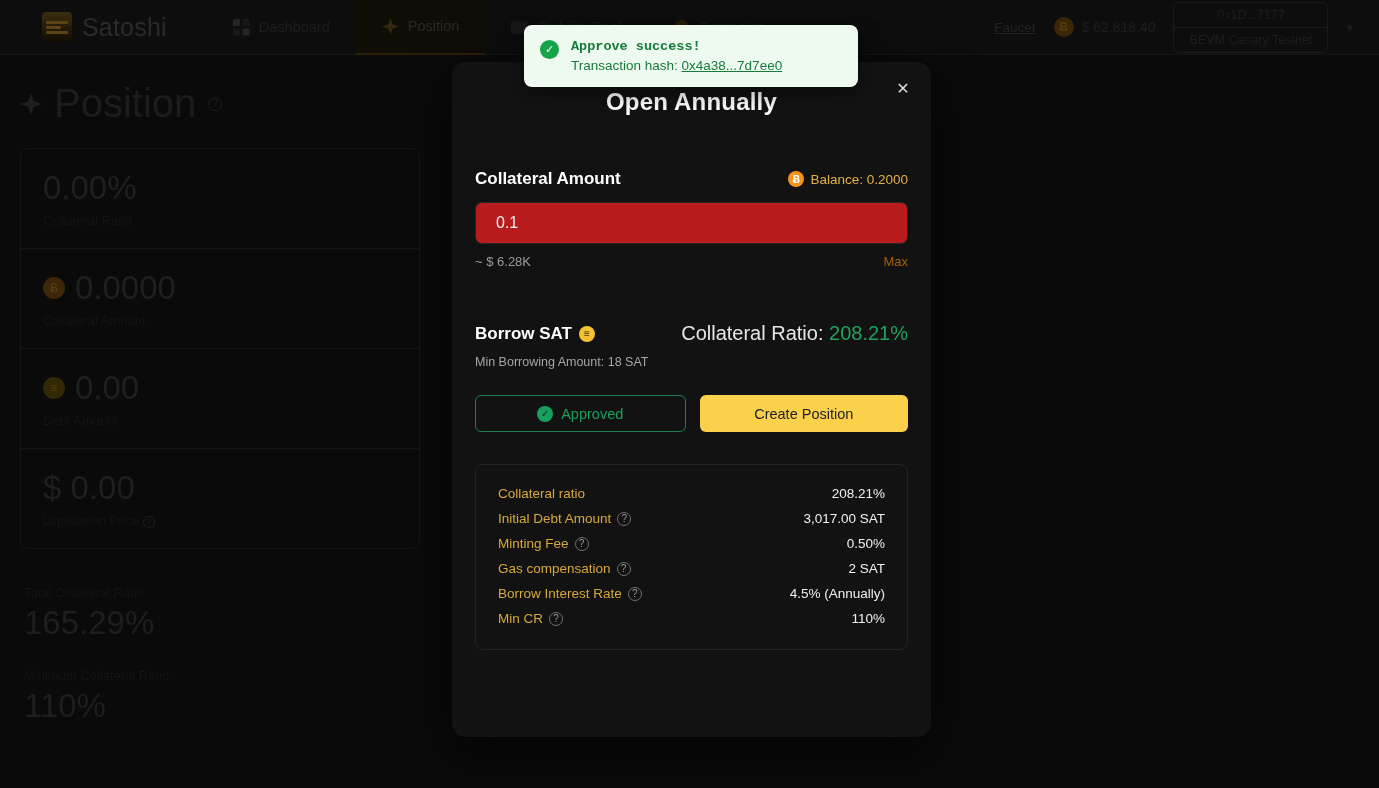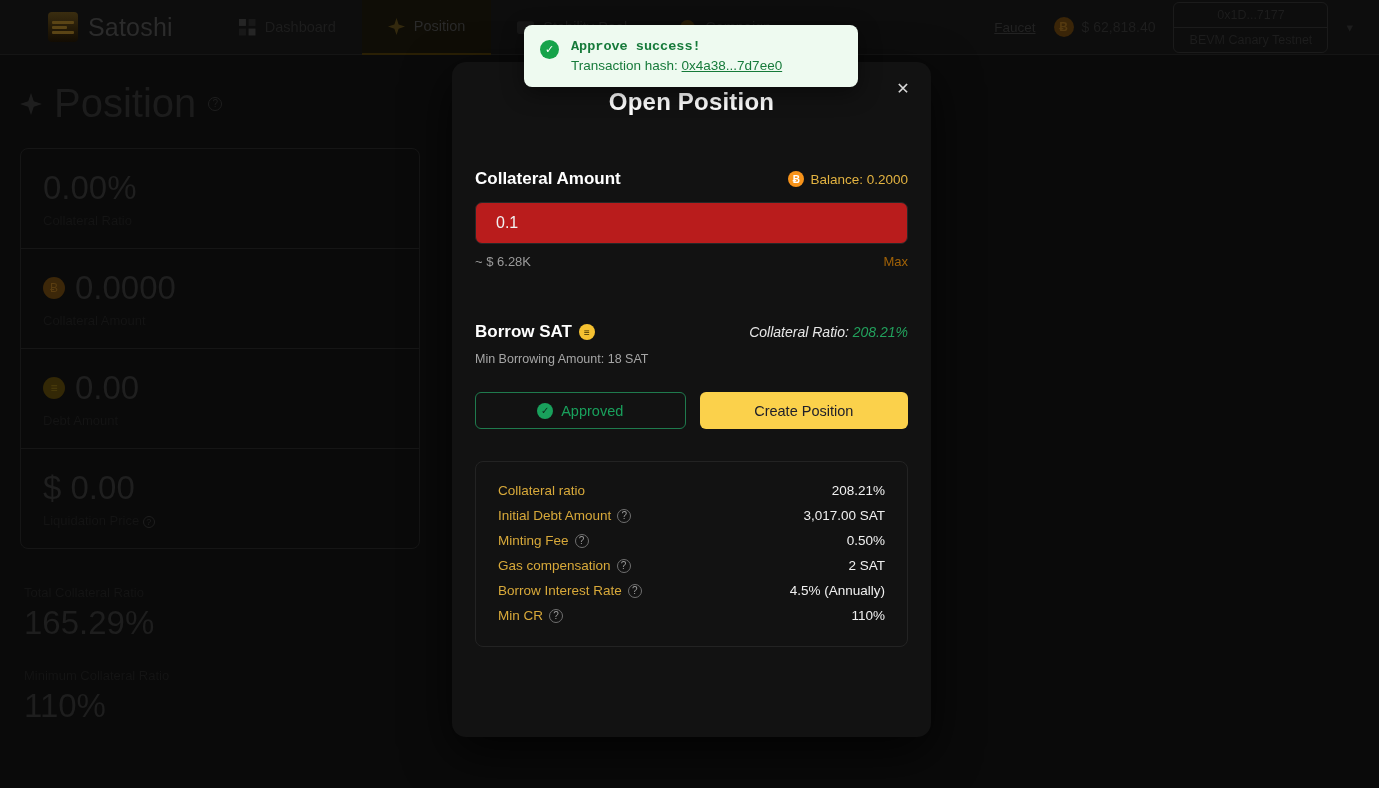--- a/index.html
+++ b/index.html
@@ -23,7 +23,7 @@
     background: #0d0d0d;
     border-bottom: 1px solid #151515;
   }
-  .brand { display: flex; align-items: center; gap: 10px; margin-left: 30px; }
+  .brand { display: flex; align-items: center; gap: 10px; margin-left: 24px; }
   .brand-mark {
     width: 30px; height: 30px; border-radius: 4px;
     background: linear-gradient(180deg,#3a2d10 0%, #241a07 55%, #120c03 100%);

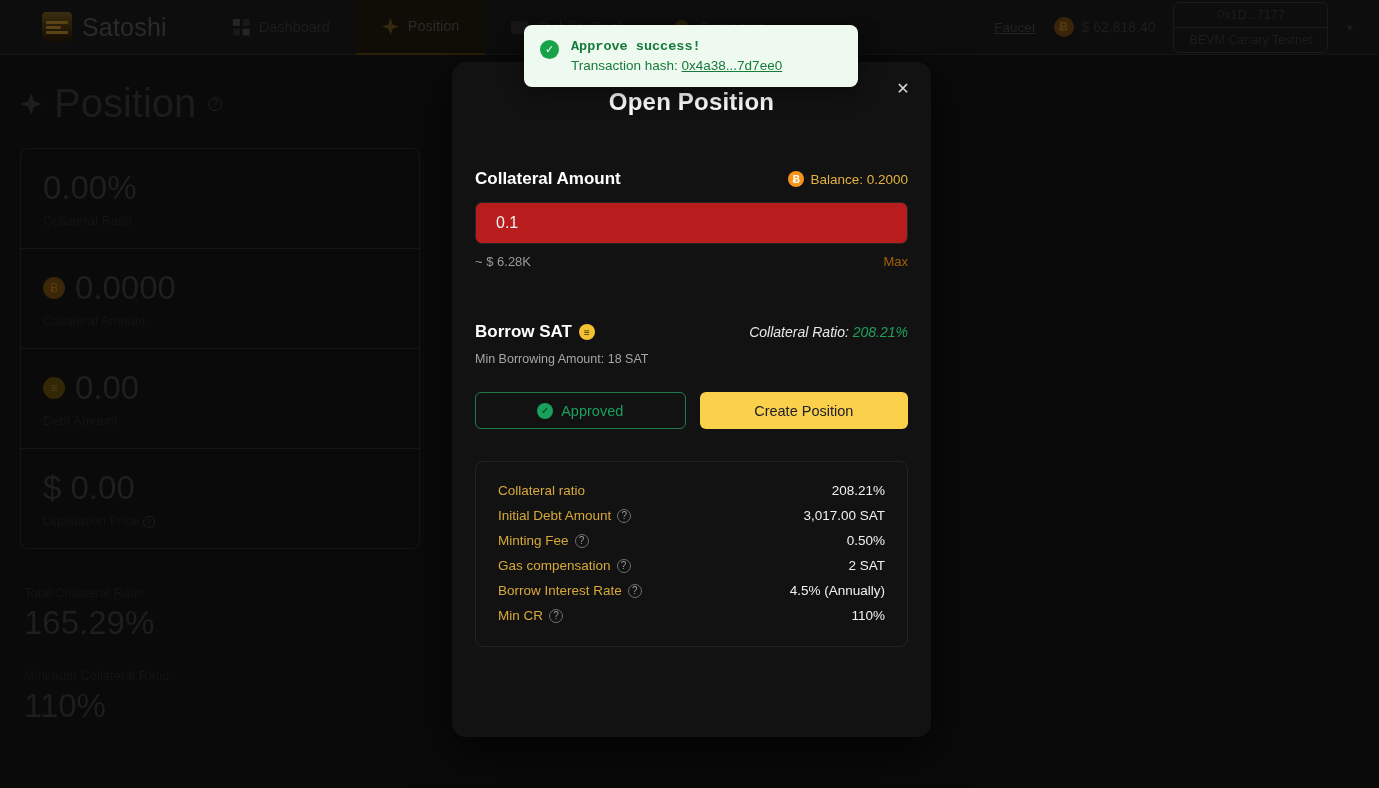--- a/index.html
+++ b/index.html
@@ -266,7 +266,7 @@
 
   <div class="modal">
     <div class="modal-close">✕</div>
-    <div class="modal-title">Open Position</div>
+    <div class="modal-title">Open Annually</div>
 
     <div class="modal-body">
 

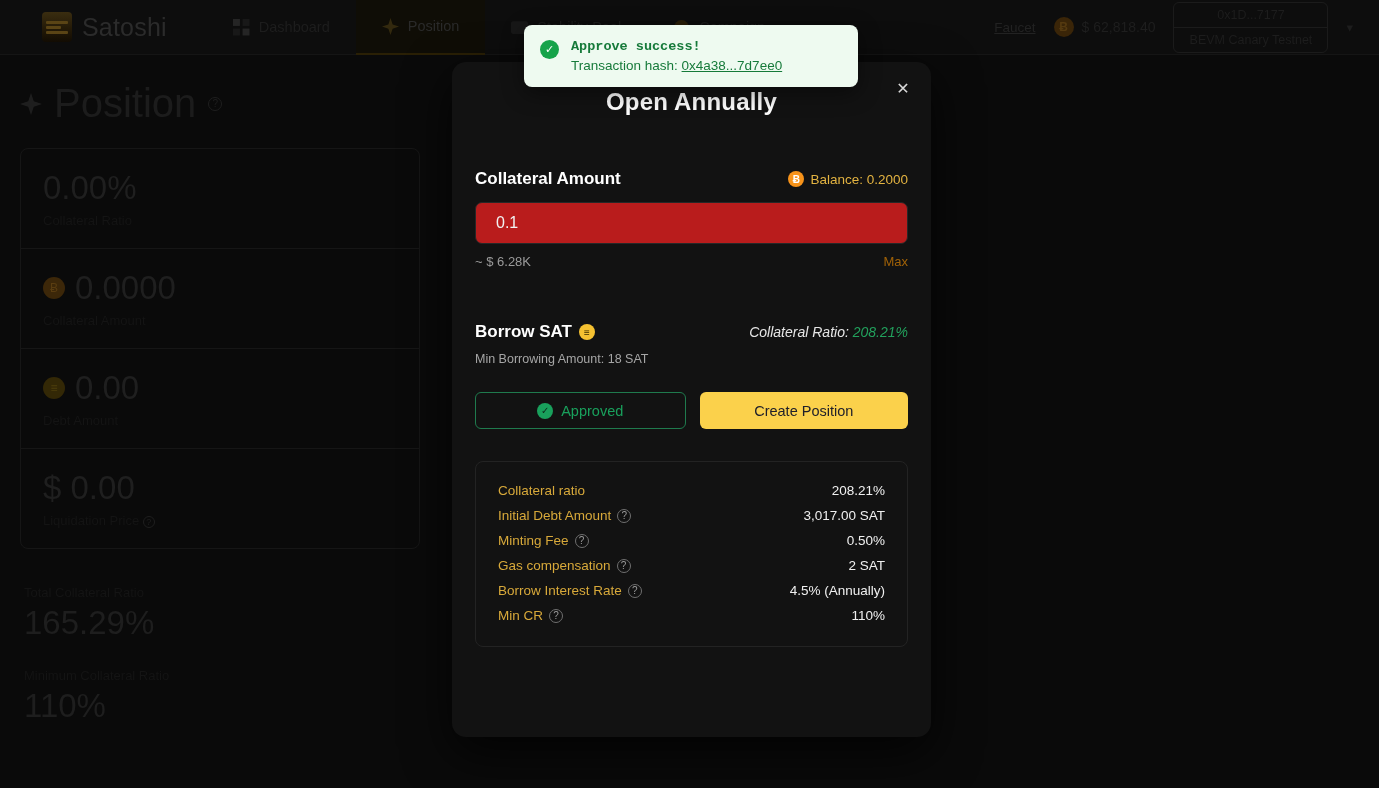--- a/index.html
+++ b/index.html
@@ -104,7 +104,7 @@
               font-size:10px; font-weight:700; display:flex;align-items:center;justify-content:center;}
   .sat-icon { width:16px;height:16px;border-radius:50%;background:#f5c131;color:#3a2c00;
               font-size:10px; font-weight:700; display:flex;align-items:center;justify-content:center;}
-  .ratio-head { font-size:14px; color:#e6e6e6;font-style:italic; }
+  .ratio-head { font-size:20px; color:#e6e6e6; }
   .ratio-head b { color:#22a05c; font-weight:400; }
 
   .input-box {

